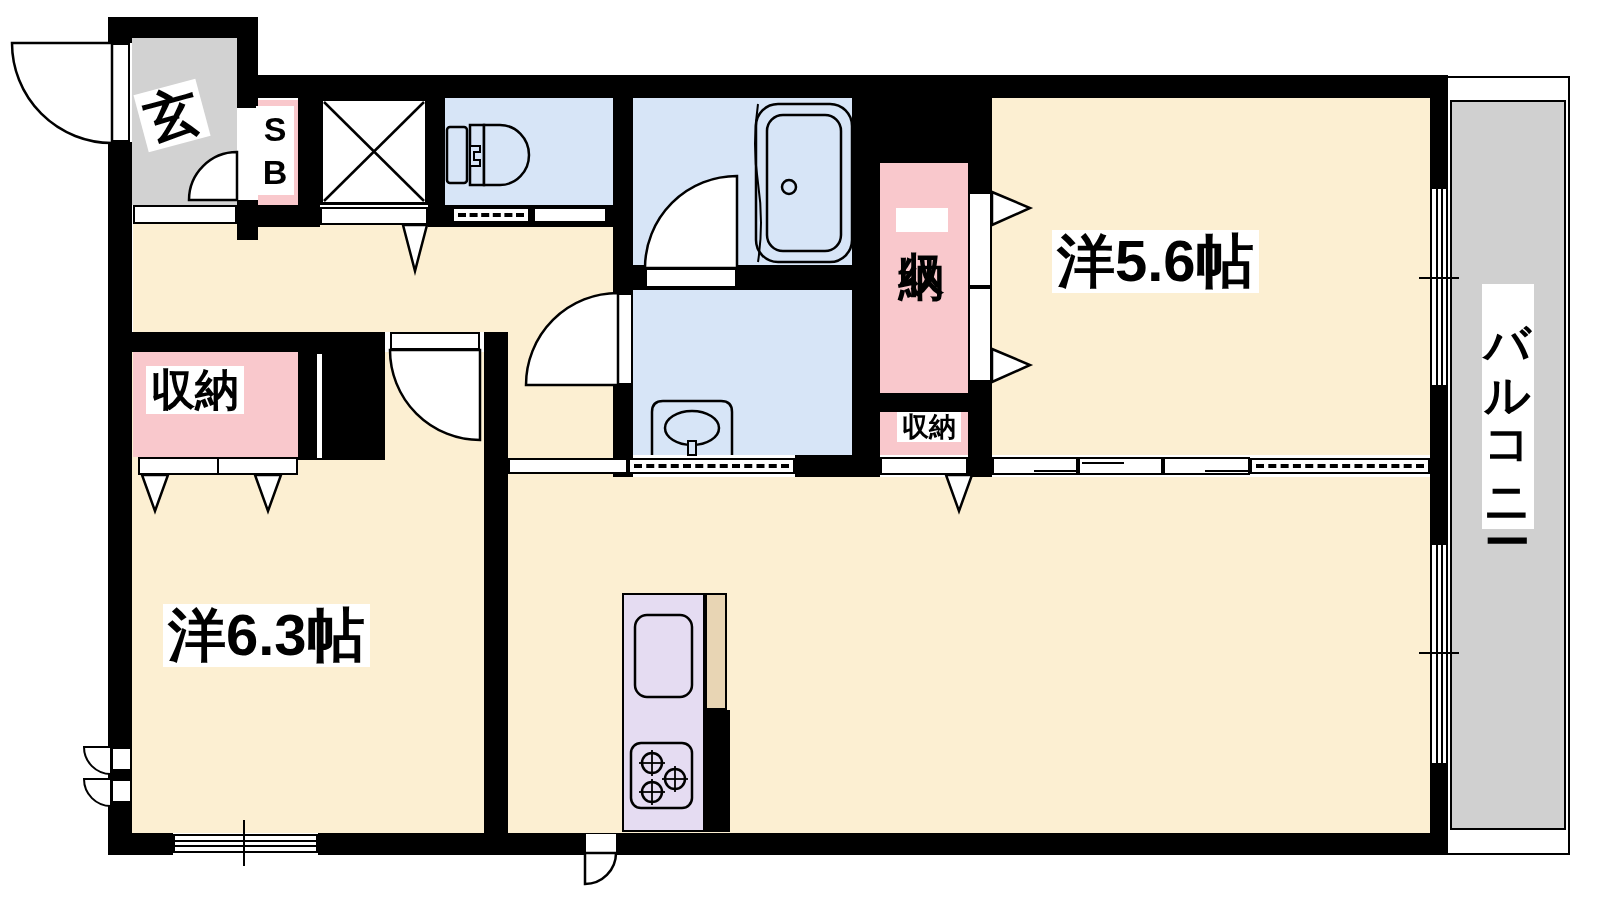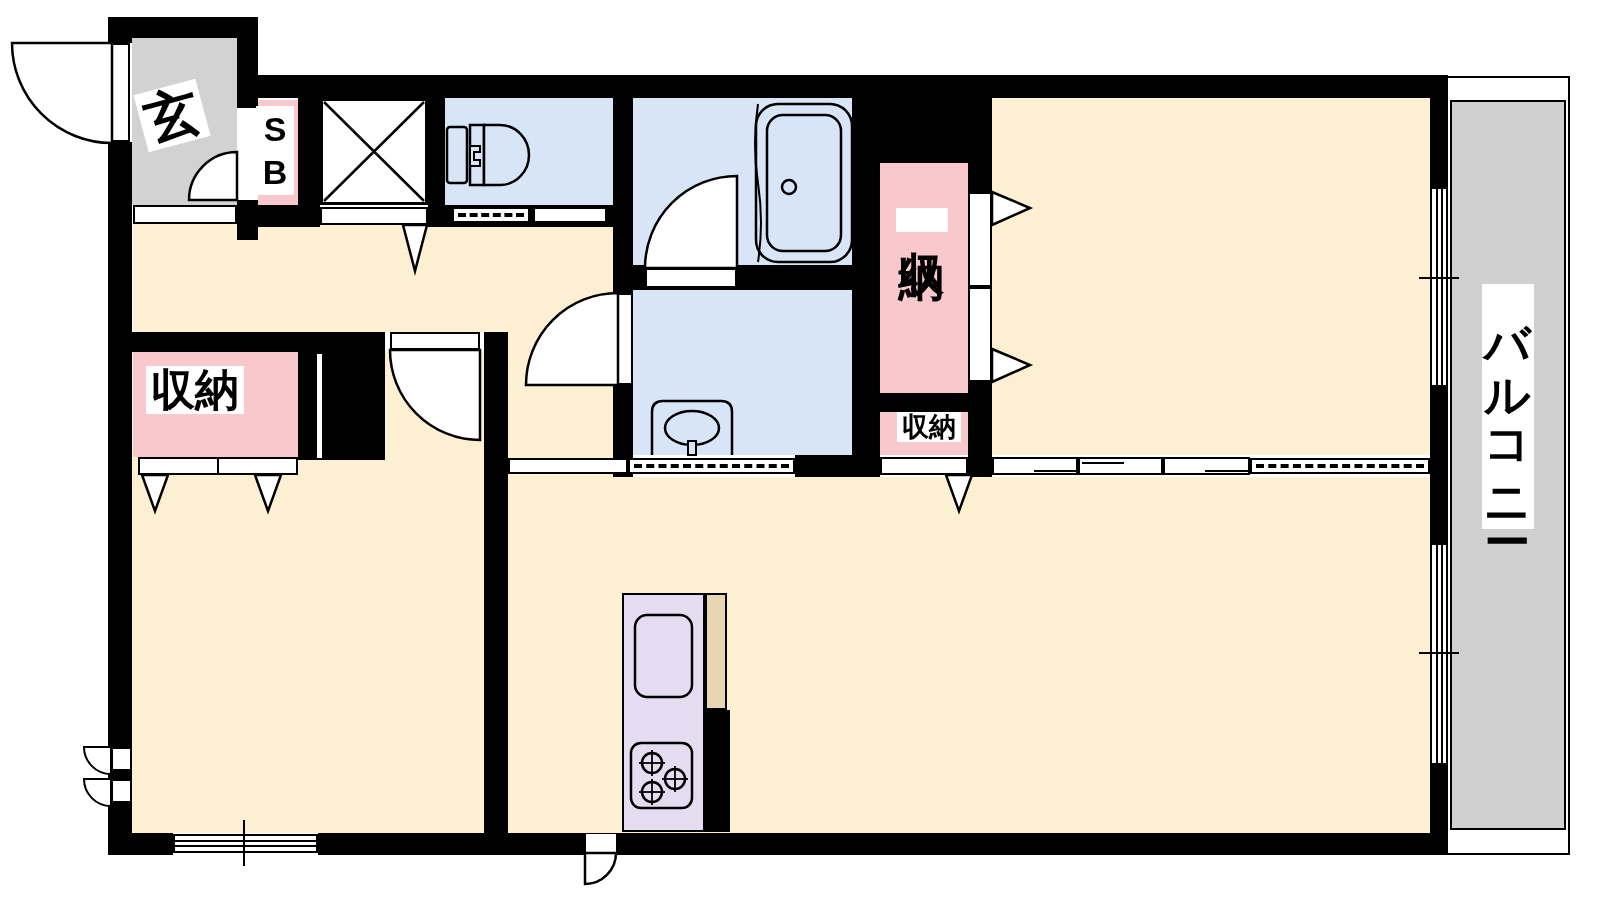--- a/index.html
+++ b/index.html
@@ -198,6 +198,7 @@
   <div class="lbl v" style="left:896px;top:208px;font-size:46px;padding:6px 2px;">収納</div>
   <div class="lbl" style="left:897px;top:412px;font-size:27px;">収納</div>
   <div class="lbl" style="left:146px;top:366px;font-size:44px;">収納</div>
+  <div class="lbl" style="left:1052px;top:230px;font-size:58px;">洋5.6帖</div>
   <div class="lbl v" style="left:1482px;top:284px;font-size:46px;padding:8px 2px;letter-spacing:4px;">バルコニー</div>
 </div>
 

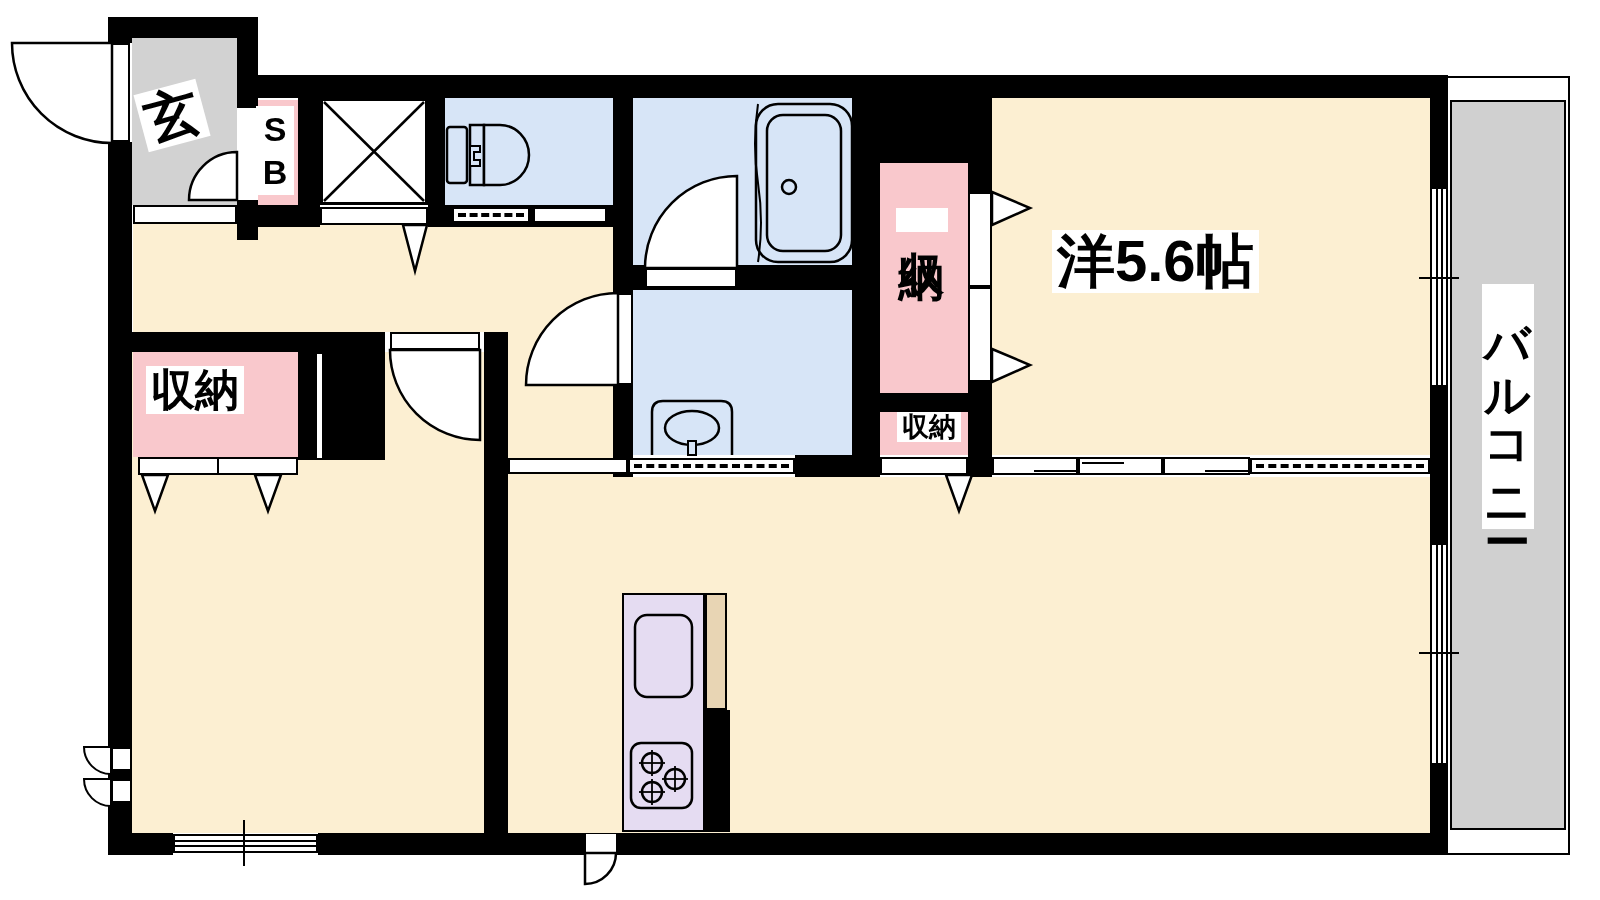--- a/index.html
+++ b/index.html
@@ -199,6 +199,7 @@
   <div class="lbl" style="left:897px;top:412px;font-size:27px;">収納</div>
   <div class="lbl" style="left:146px;top:366px;font-size:44px;">収納</div>
   <div class="lbl" style="left:1052px;top:230px;font-size:58px;">洋5.6帖</div>
+  <div class="lbl" style="left:163px;top:604px;font-size:58px;">洋6.3帖</div>
   <div class="lbl v" style="left:1482px;top:284px;font-size:46px;padding:8px 2px;letter-spacing:4px;">バルコニー</div>
 </div>
 

